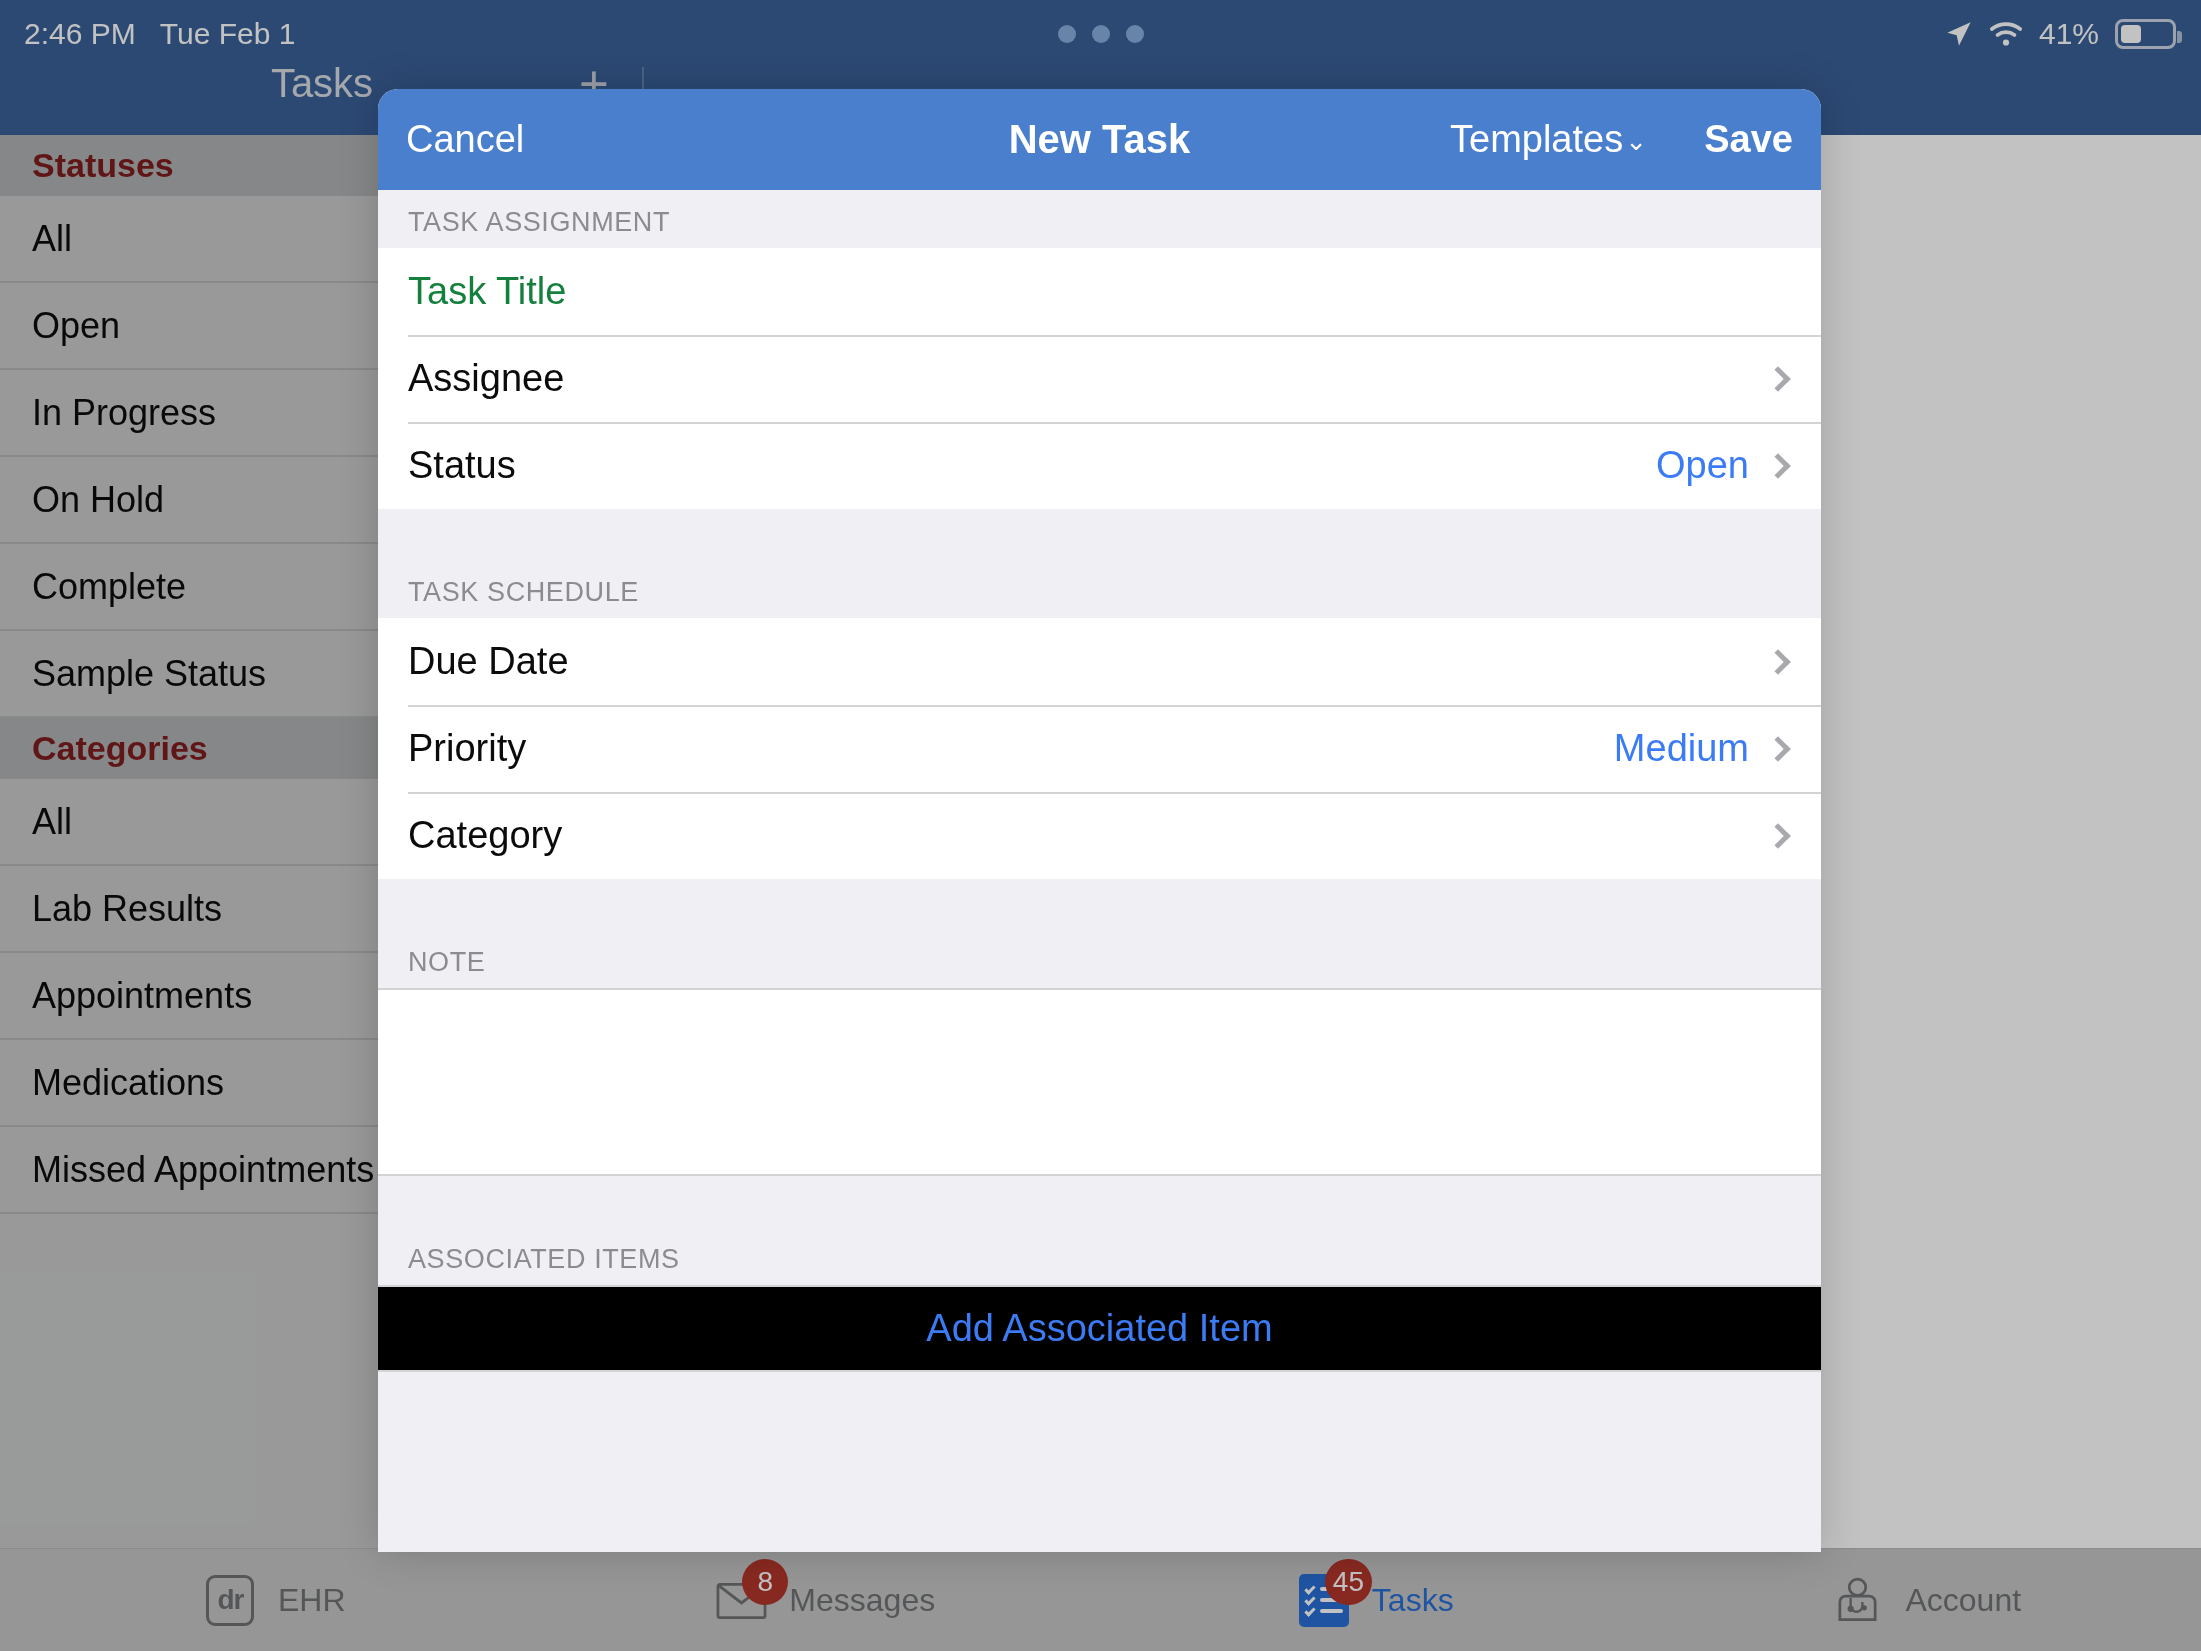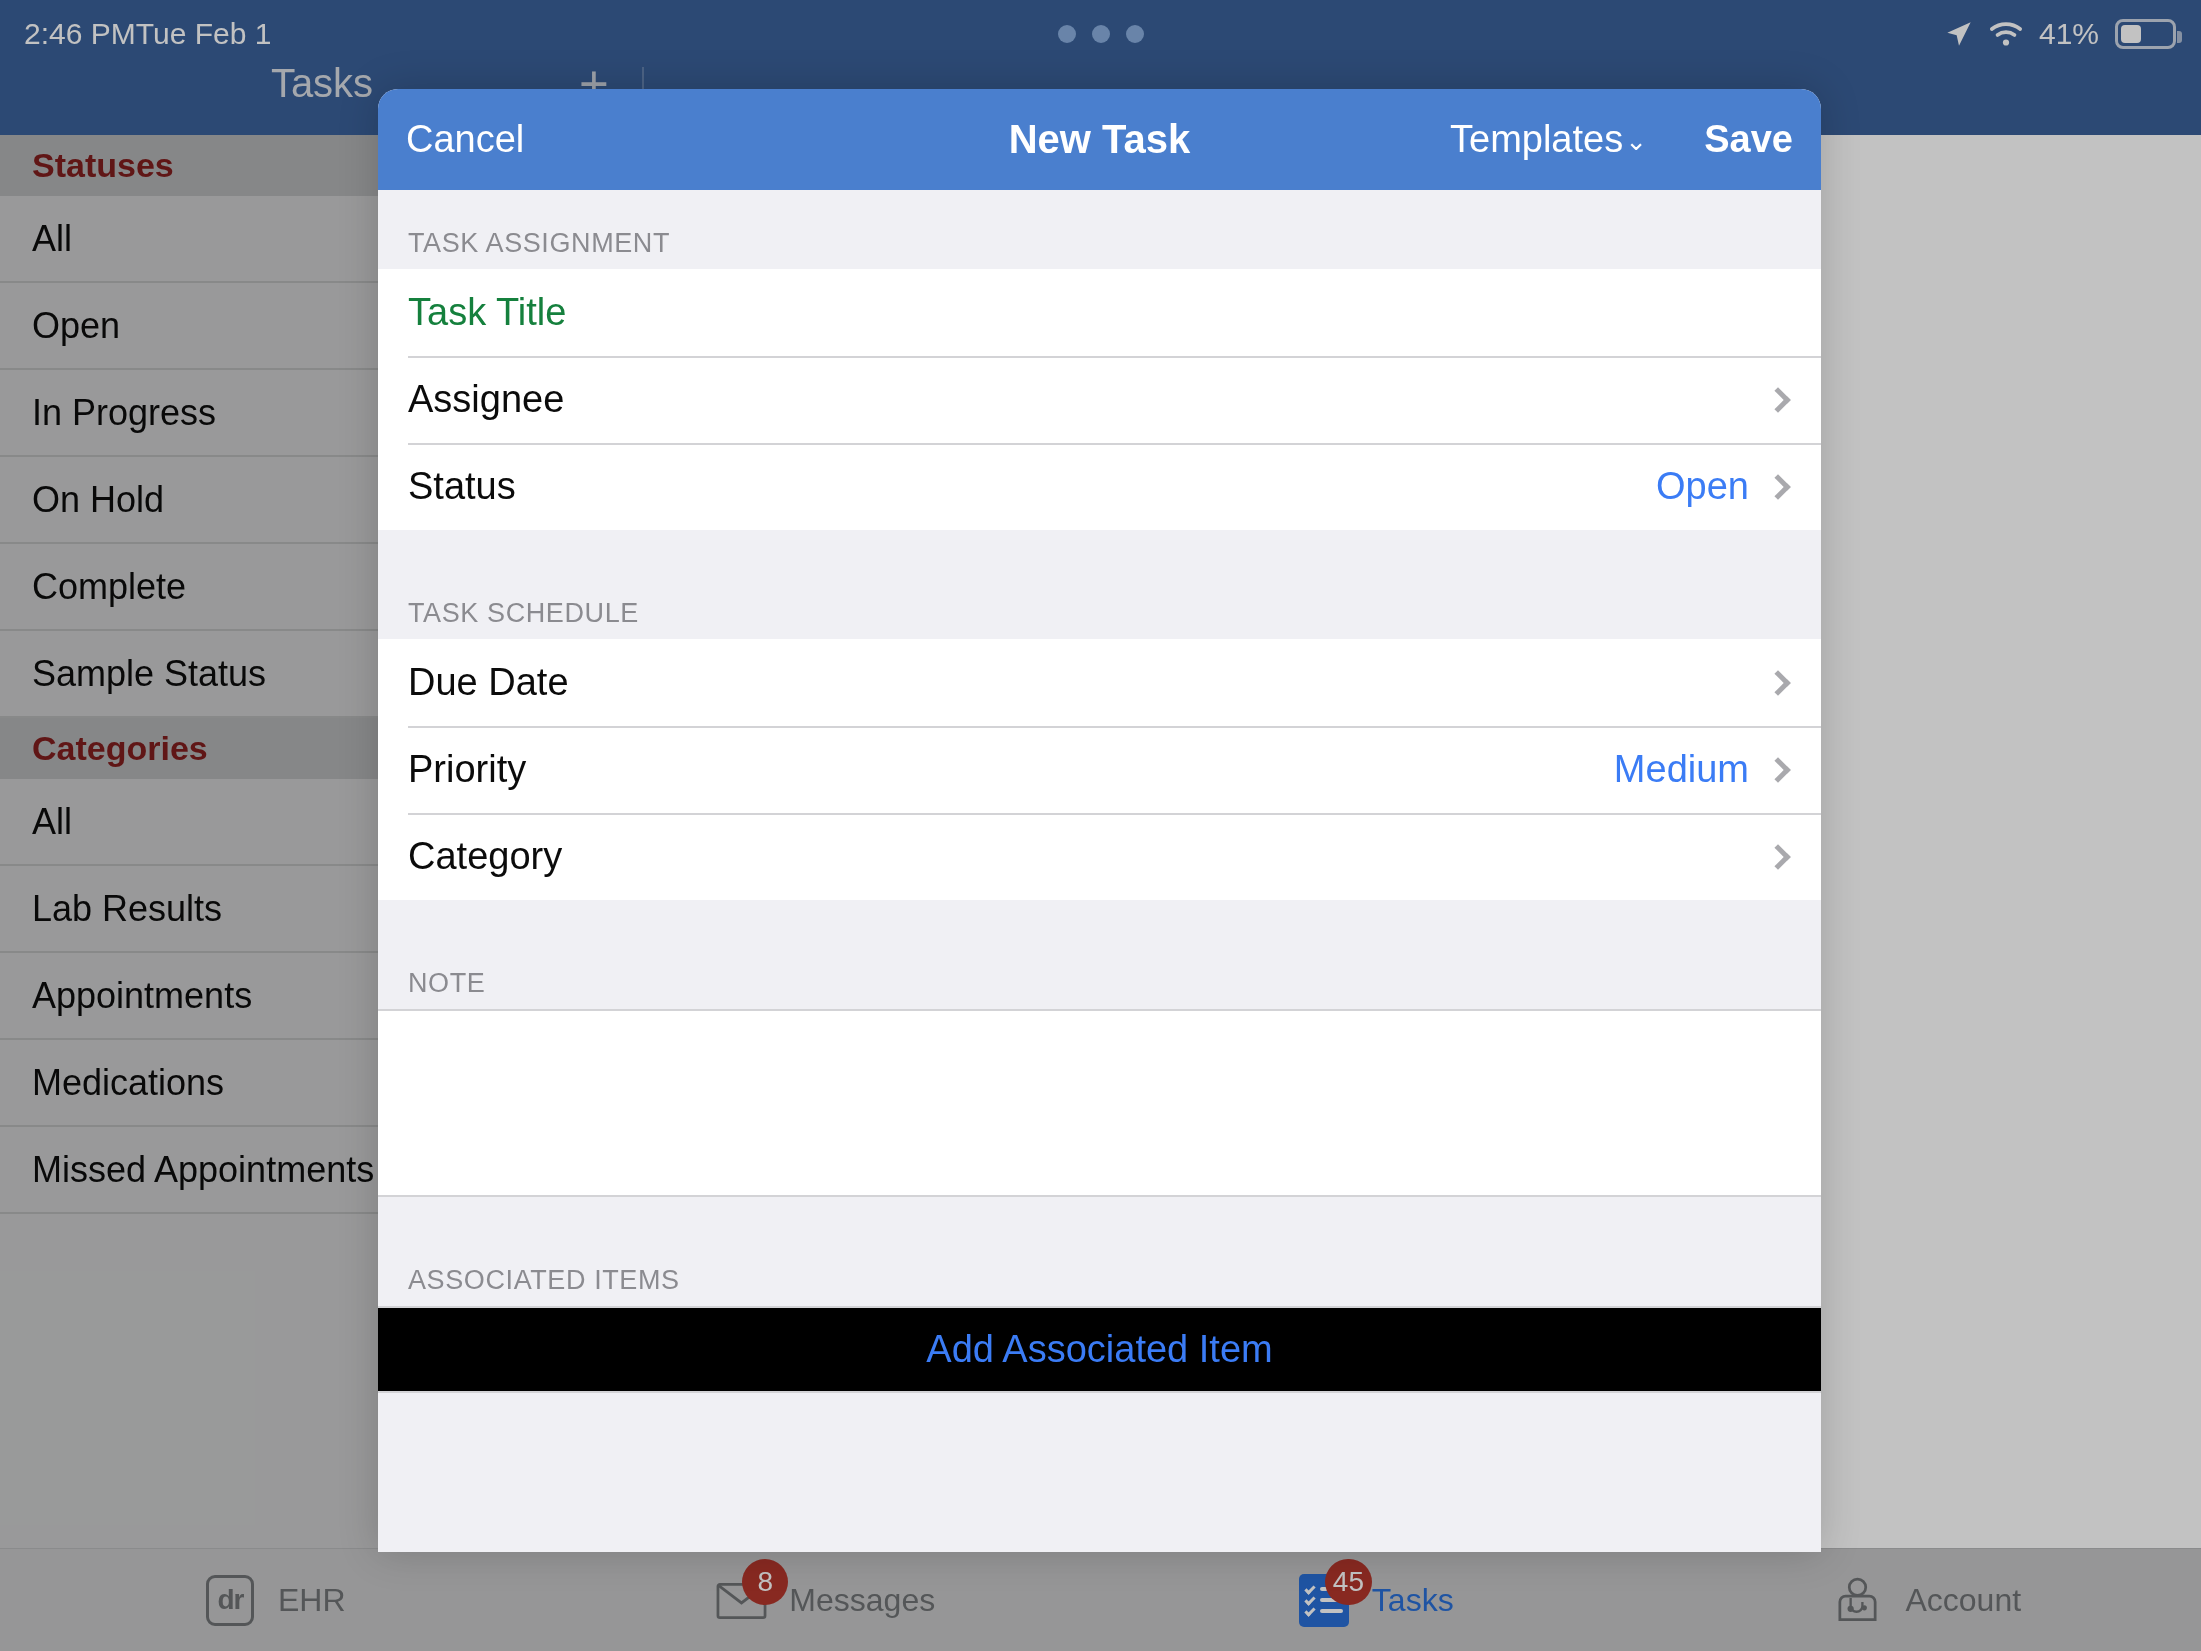--- a/index.html
+++ b/index.html
@@ -22,7 +22,7 @@
     color:#ffffff;
     z-index:5;
   }
-  .sb-left { display:flex; align-items:center; padding-left:24px; font-size:30px; font-weight:500; }
+  .sb-left { display:flex; align-items:center; gap:24px; padding-left:24px; font-size:30px; font-weight:500; }
   .sb-center { position:absolute; left:50%; transform:translateX(-50%); display:flex; gap:16px; align-items:center; }
   .sb-dot { width:18px; height:18px; border-radius:50%; background:#8aaede; }
   .sb-right { position:absolute; right:26px; display:flex; align-items:center; gap:16px; font-size:30px; font-weight:500; }

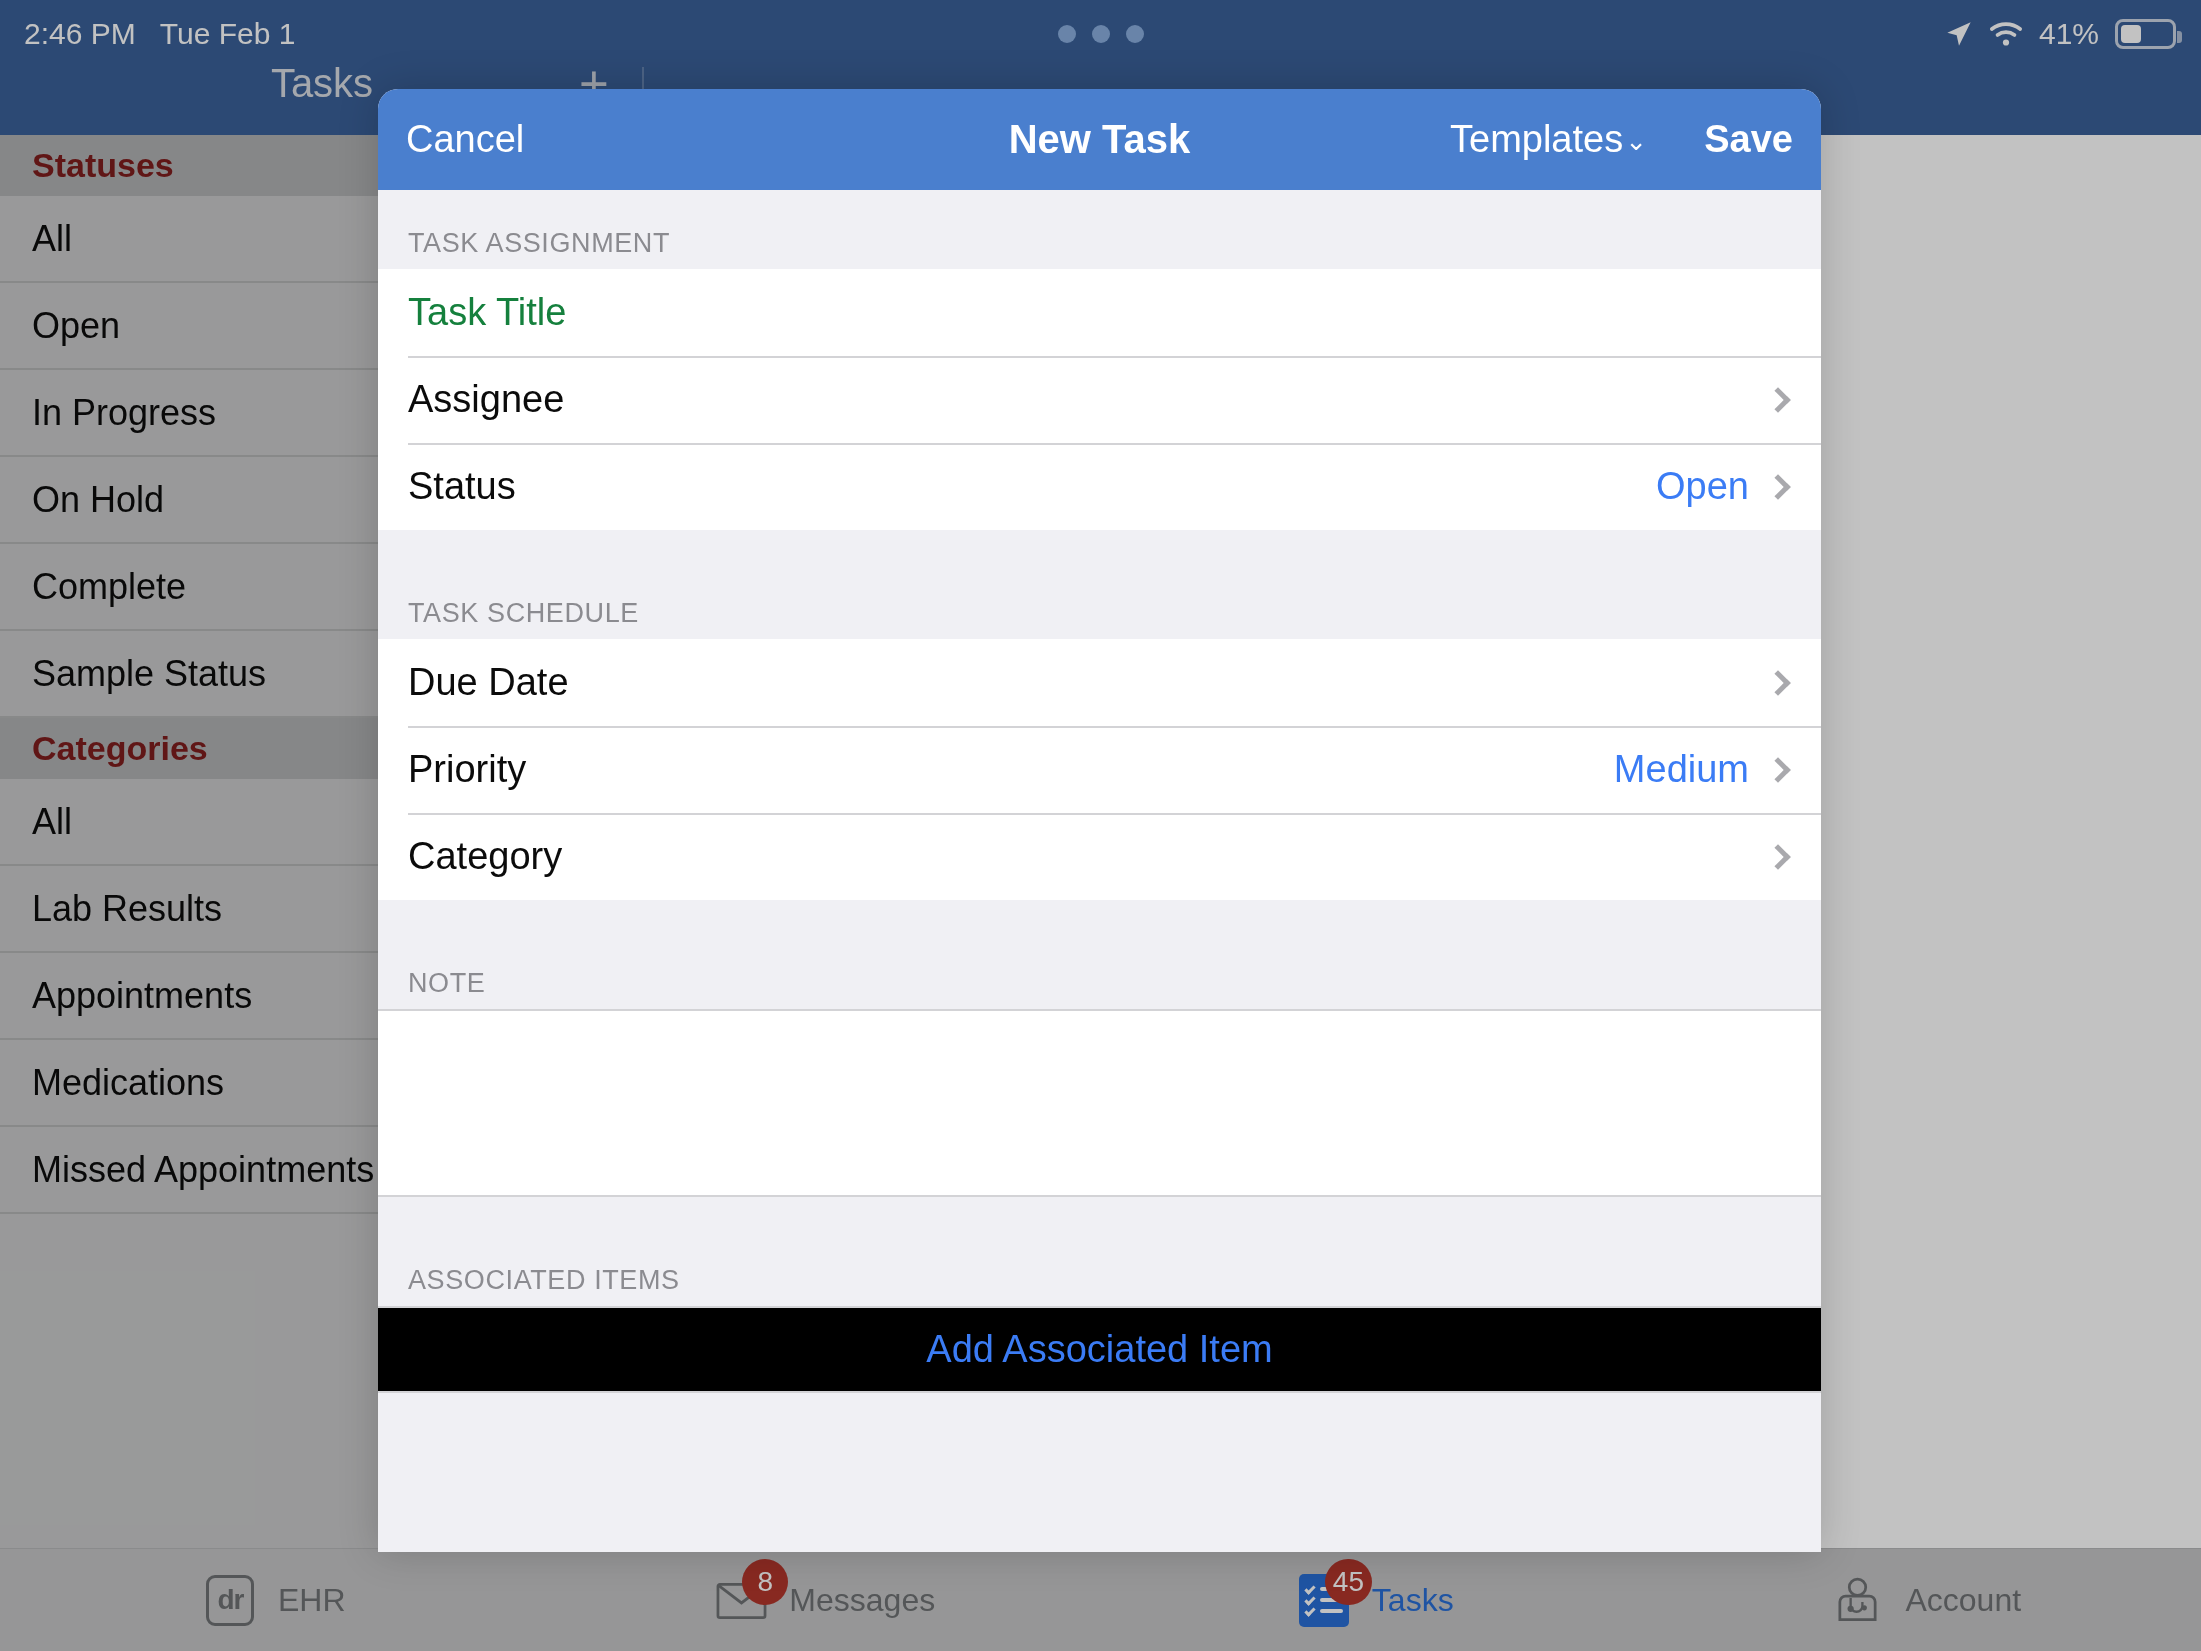--- a/index.html
+++ b/index.html
@@ -143,7 +143,7 @@
   .mh-save { position:absolute; right:28px; font-size:38px; font-weight:700; }
 
   .sect-head {
-    height:79px; background:#f0f0f4;
+    height:58px; background:#f0f0f4;
     display:flex; align-items:flex-end; padding:0 0 10px 30px;
     font-size:27px; color:#8b8b90; letter-spacing:0.6px;
   }

